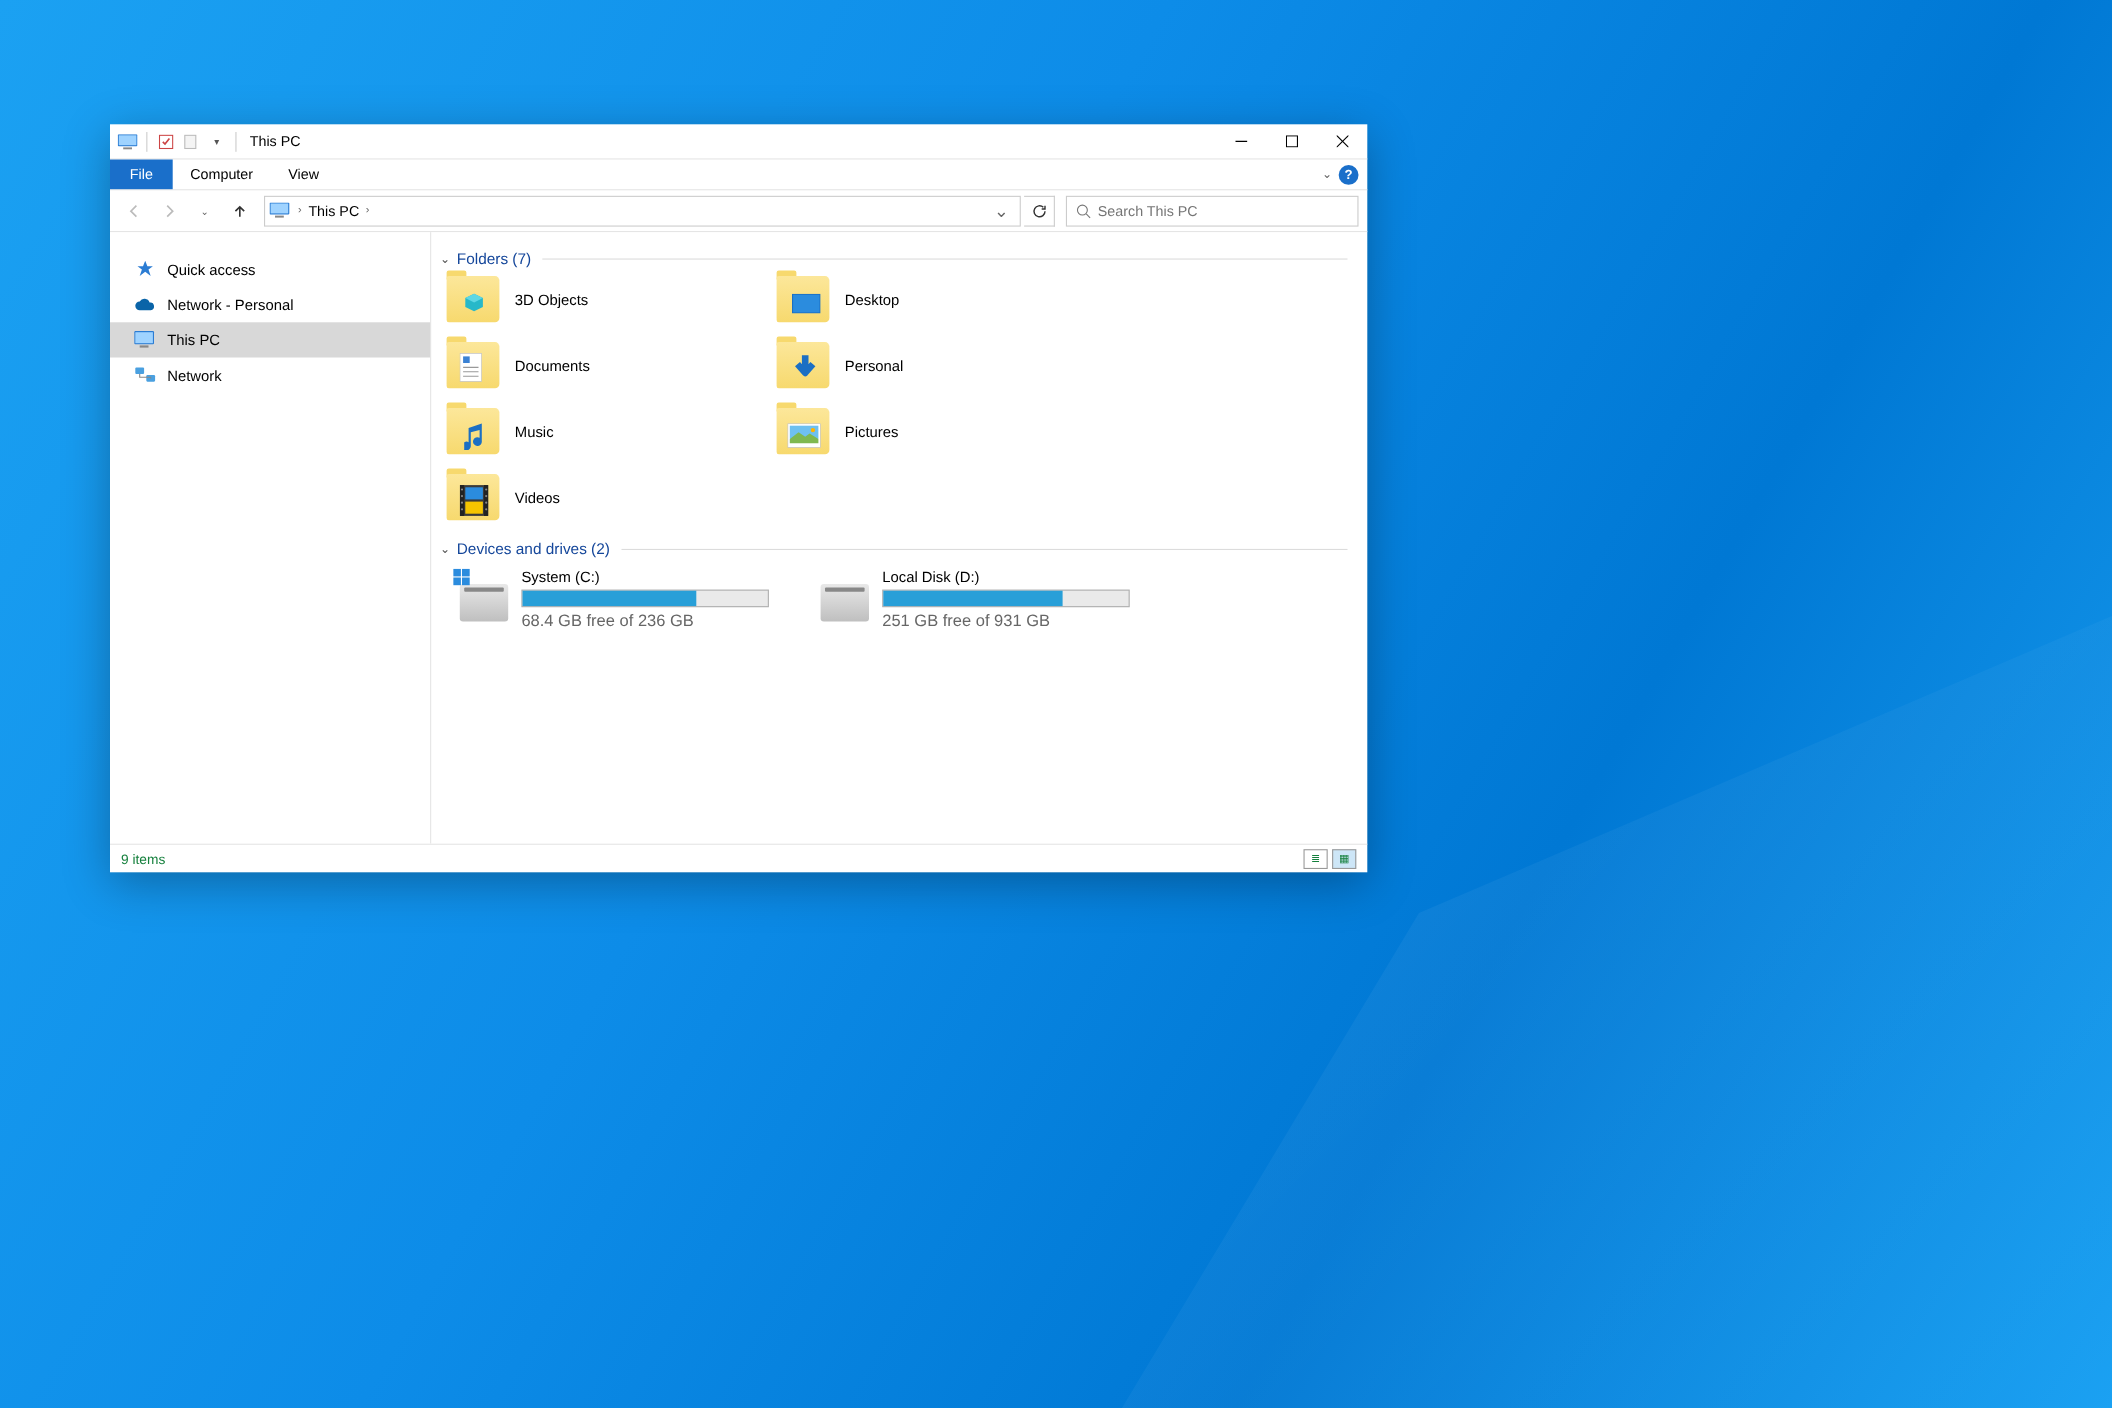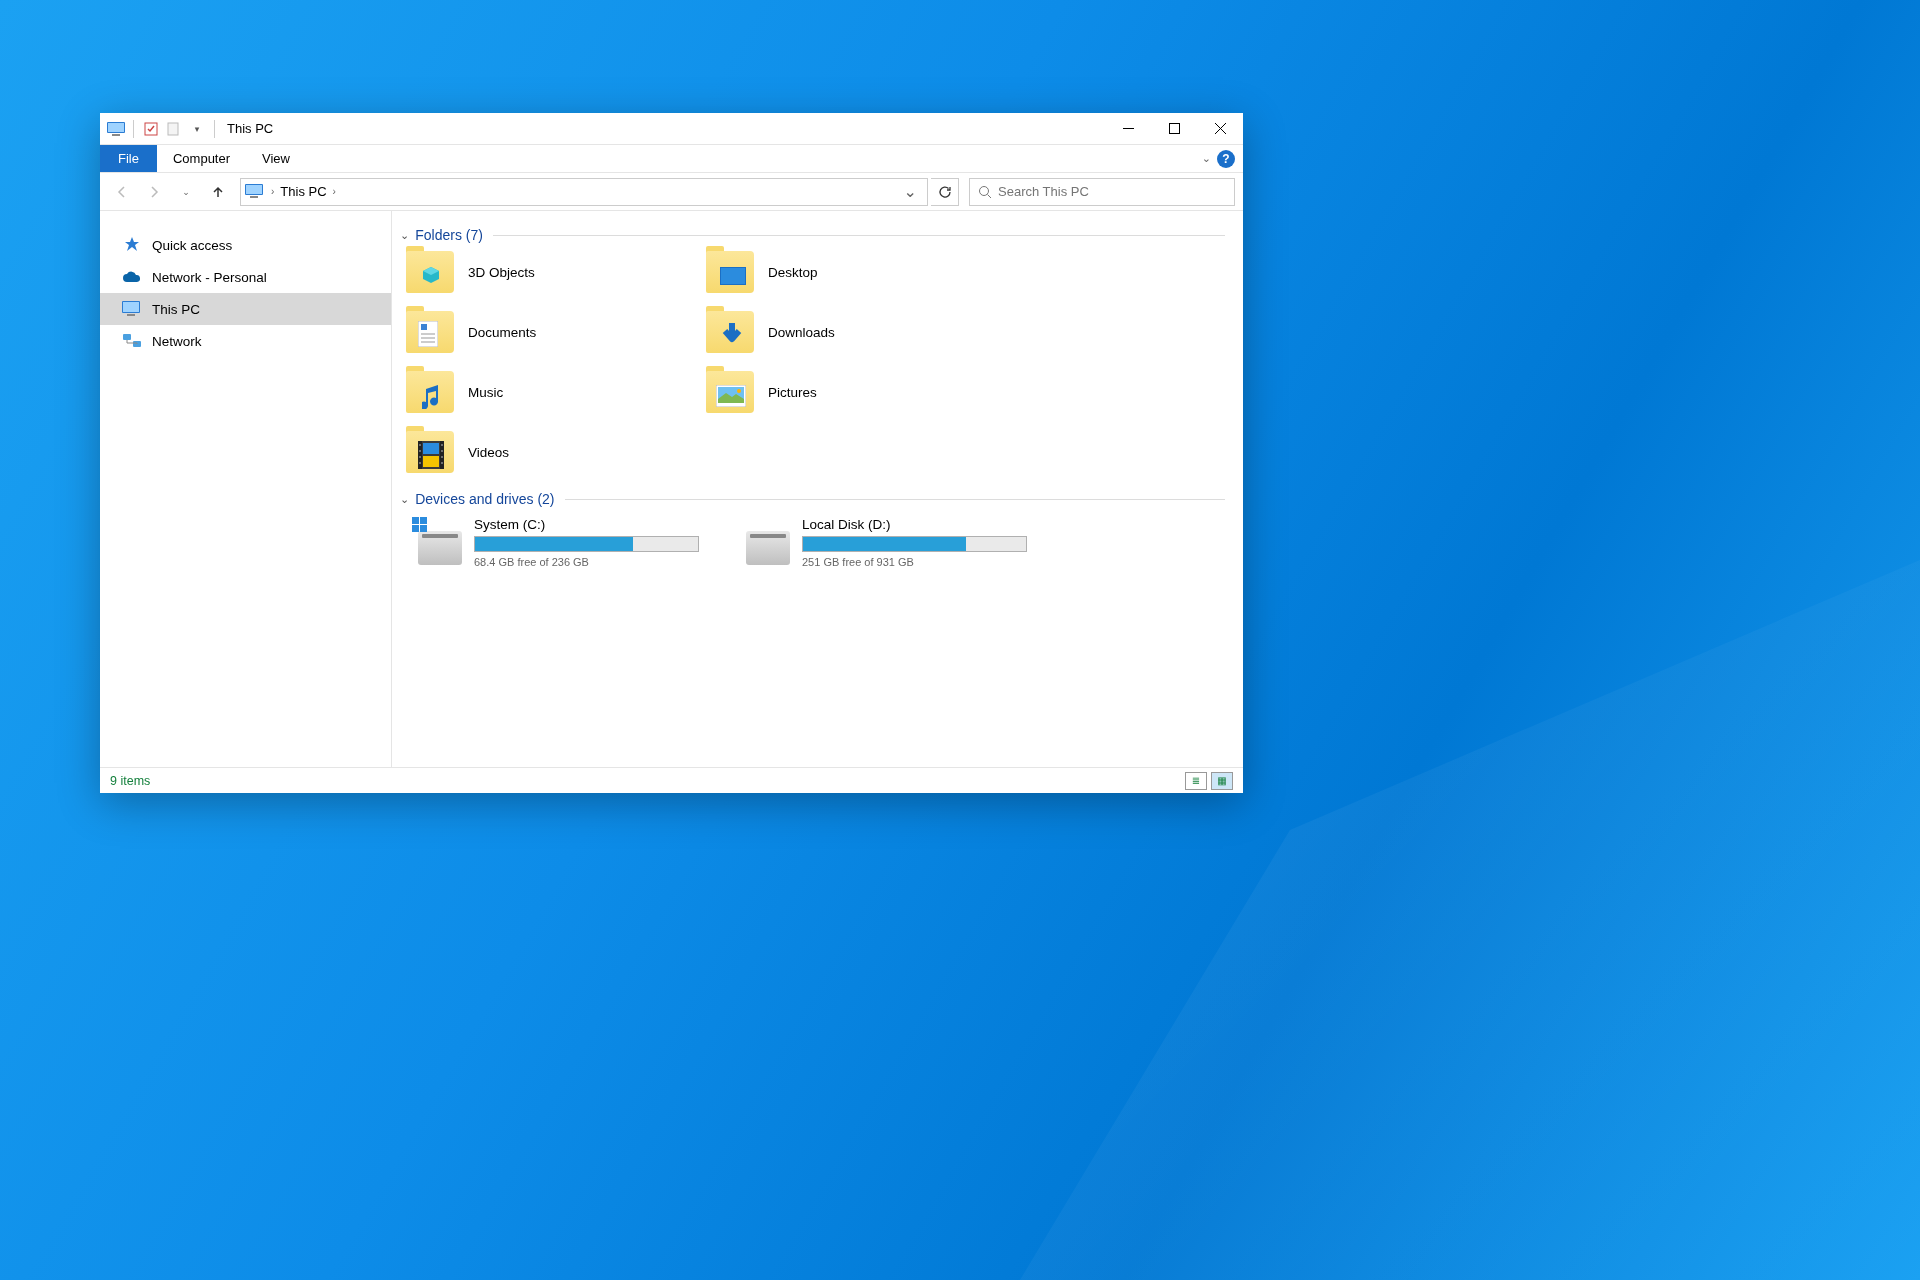--- a/index.html
+++ b/index.html
@@ -257,7 +257,7 @@
                 <path d="M12 2v14M5 10l7 8 7-8" fill="#1b6fc4" stroke="#1b6fc4" stroke-width="6" stroke-linejoin="round"></path>
               </svg>
             </div>
-          <span class="folder-label">Downloads</span>
+          <span class="folder-label">Personal</span>
         </div>
         <div class="folder-item">
           <div class="folder-ico">

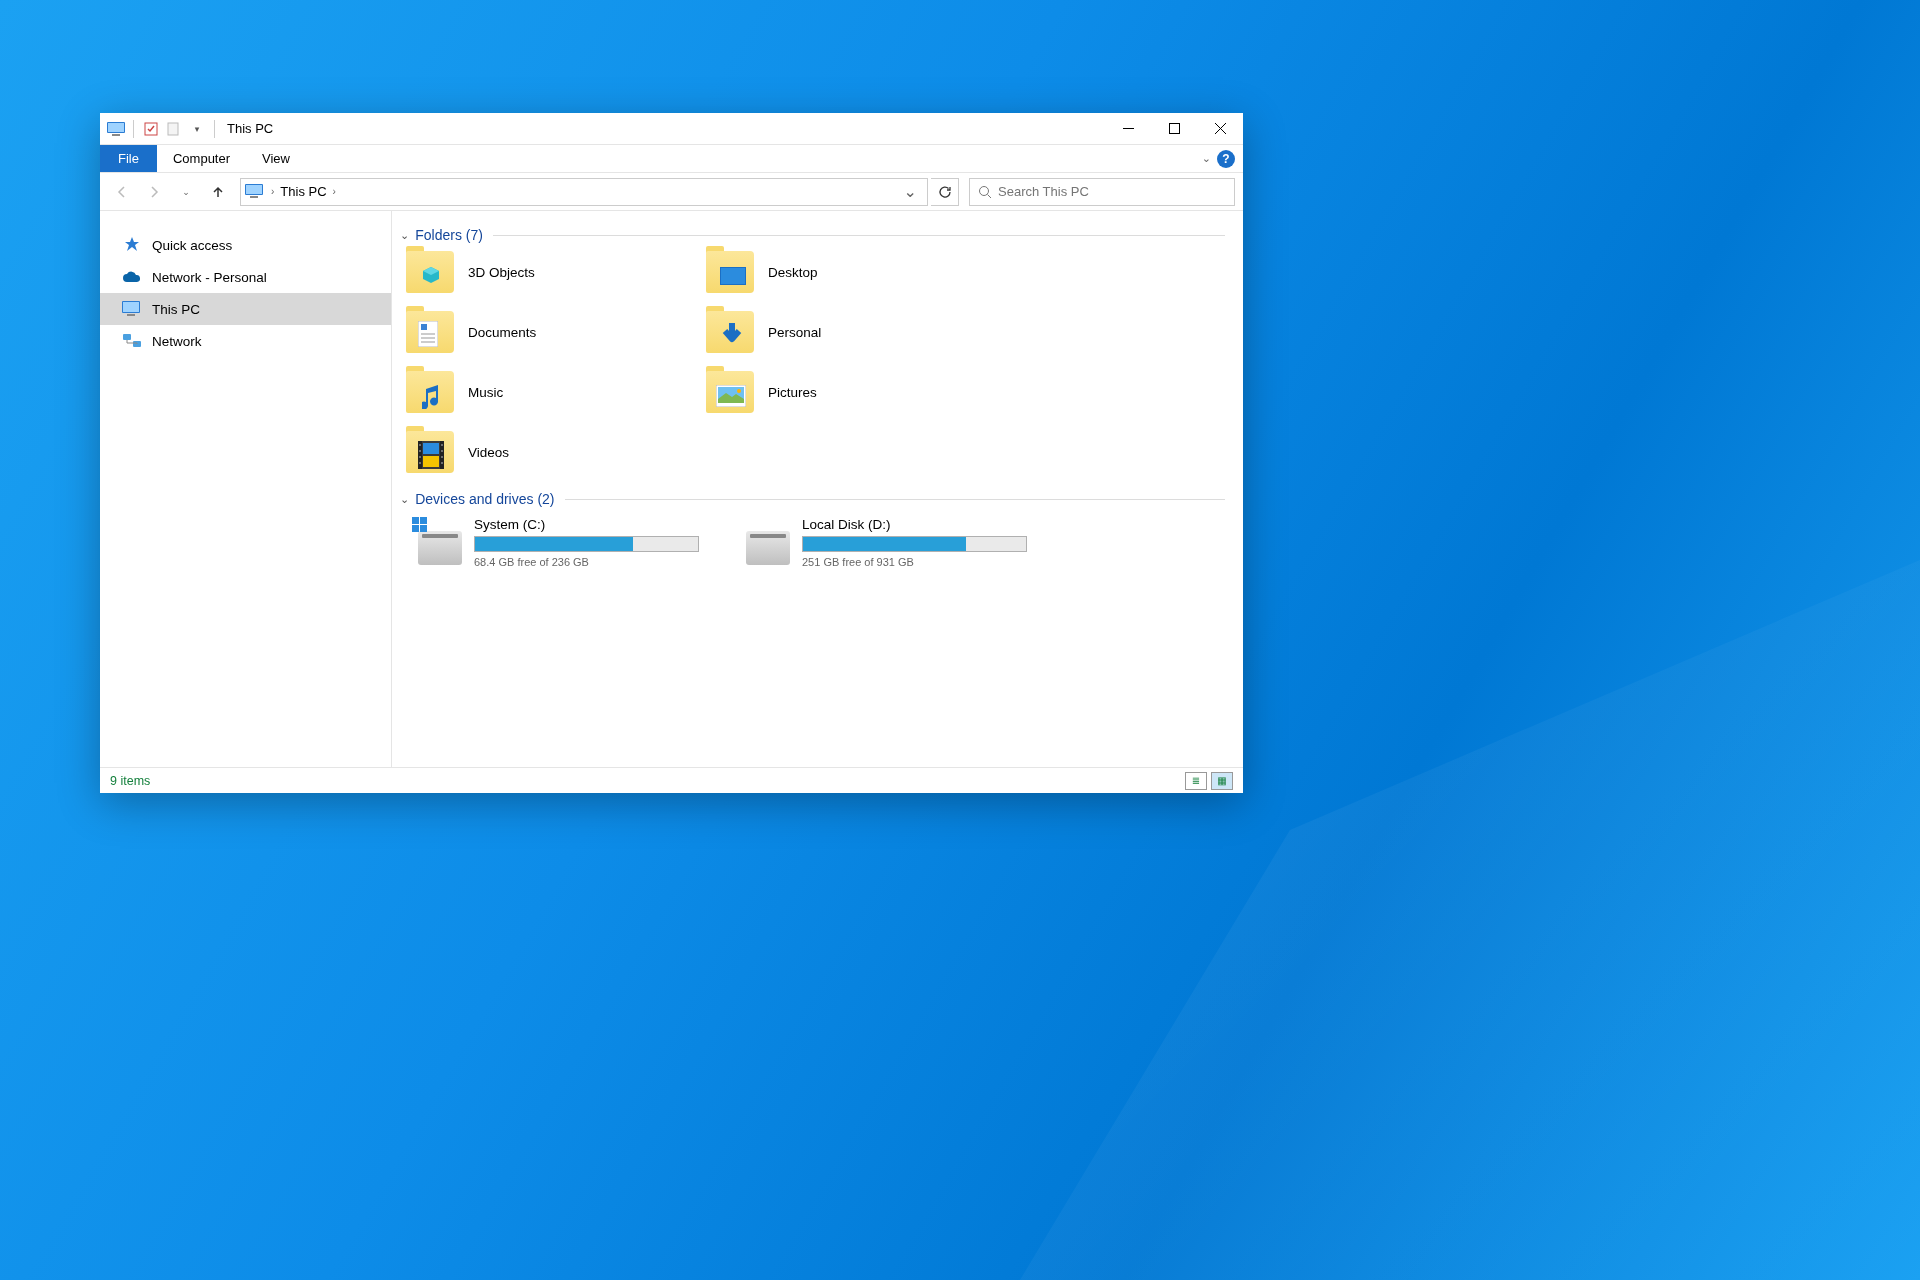--- a/index.html
+++ b/index.html
@@ -53,7 +53,7 @@
 .drive-name { font-size: 13.5px; margin-bottom: 4px; }
 .drive-bar { width: 225px; height: 16px; border: 1px solid #b0b0b0; background: #eaeaea; position: relative; }
 .drive-fill { position: absolute; left: 0; top: 0; bottom: 0; background: #289fd8; }
-.drive-free { font-size: 11px; color: #666; margin-top: 4px; }
+.drive-free { font-size: 15px; color: #666; margin-top: 4px; }
 .statusbar { height: 26px; border-top: 1px solid #e5e5e5; display: flex; align-items: center; padding: 0 10px; font-size: 12.5px; color: #15803d; }
 .status-right { margin-left: auto; display: flex; gap: 4px; }
 .view-btn { width: 22px; height: 18px; border: 1px solid #999; display: flex; align-items: center; justify-content: center; cursor: pointer; font-size: 10px; }

